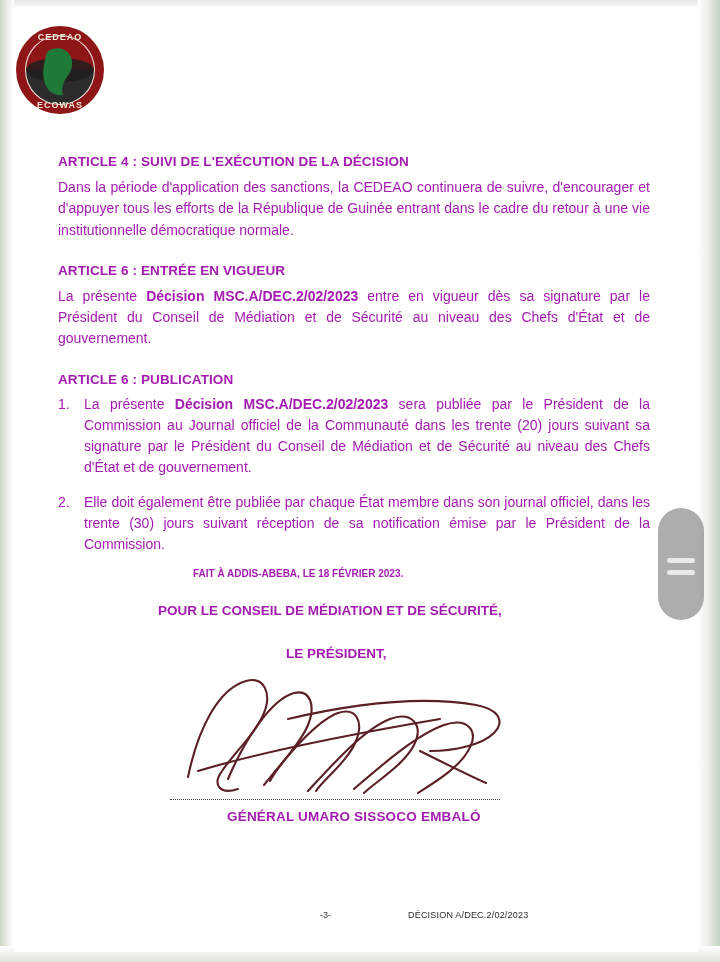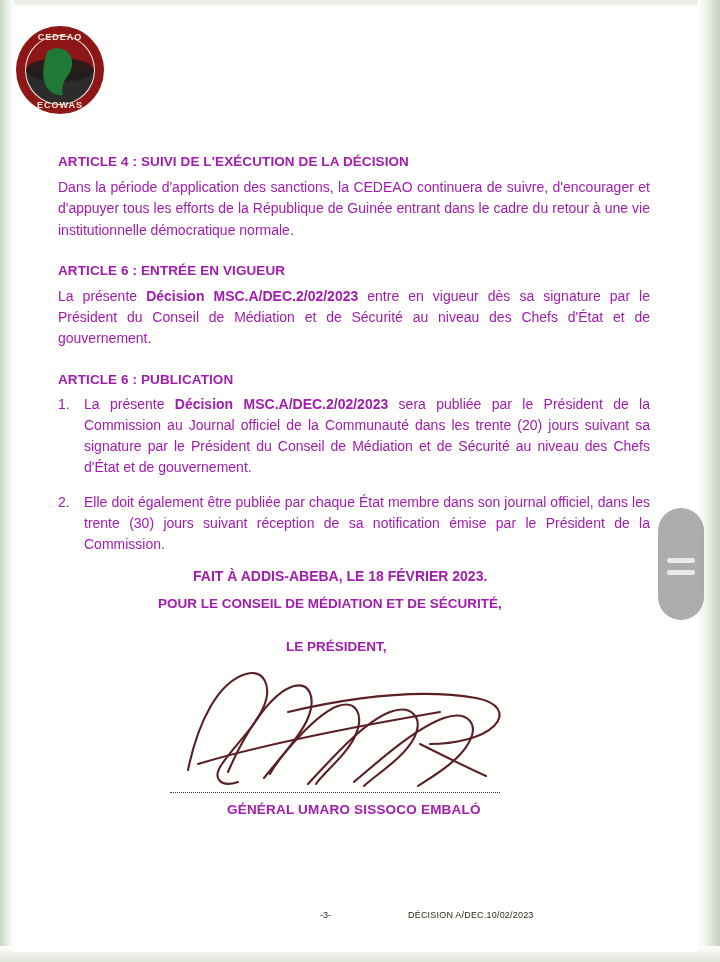--- a/index.html
+++ b/index.html
@@ -116,10 +116,10 @@
     margin-top: 12px;
   }
   .closing .line1 {
-    font-size: 14px;
+    font-size: 10px;
     font-weight: bold;
     padding-left: 135px;
-    margin-bottom: 12px;
+    margin-bottom: 24px;
   }
   .closing .line2 {
     font-size: 13.5px;

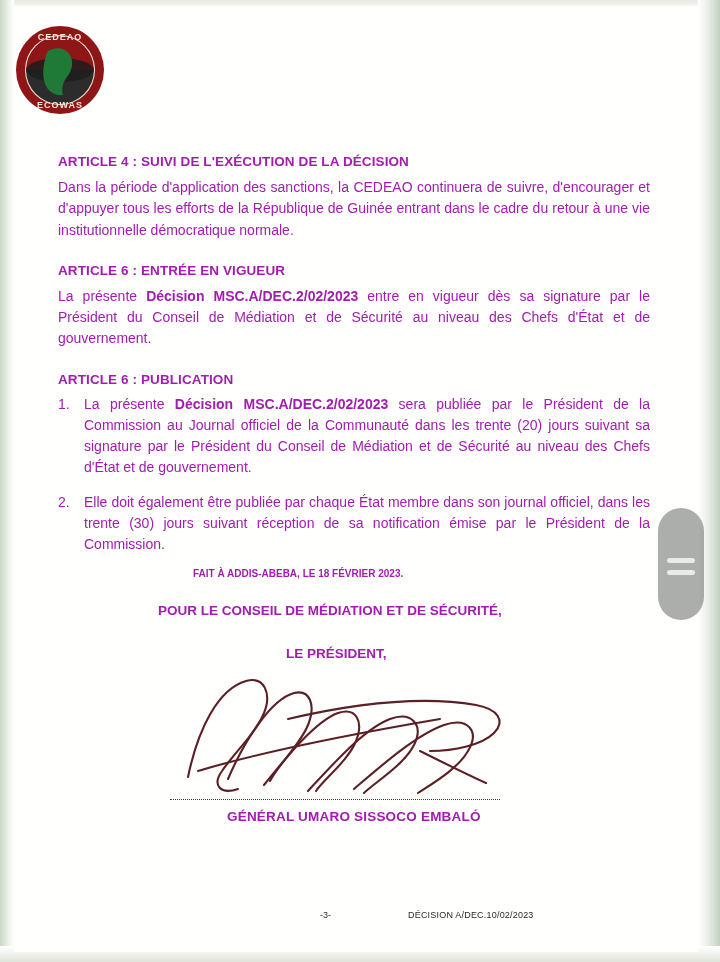--- a/index.html
+++ b/index.html
@@ -284,7 +284,7 @@
 
     <div class="footer">
       <span class="page-num">-3-</span>
-      <span class="doc-ref">DÉCISION A/DEC.10/02/2023</span>
+      <span class="doc-ref">DÉCISION A/DEC.2/02/2023</span>
     </div>
 
   </div>

